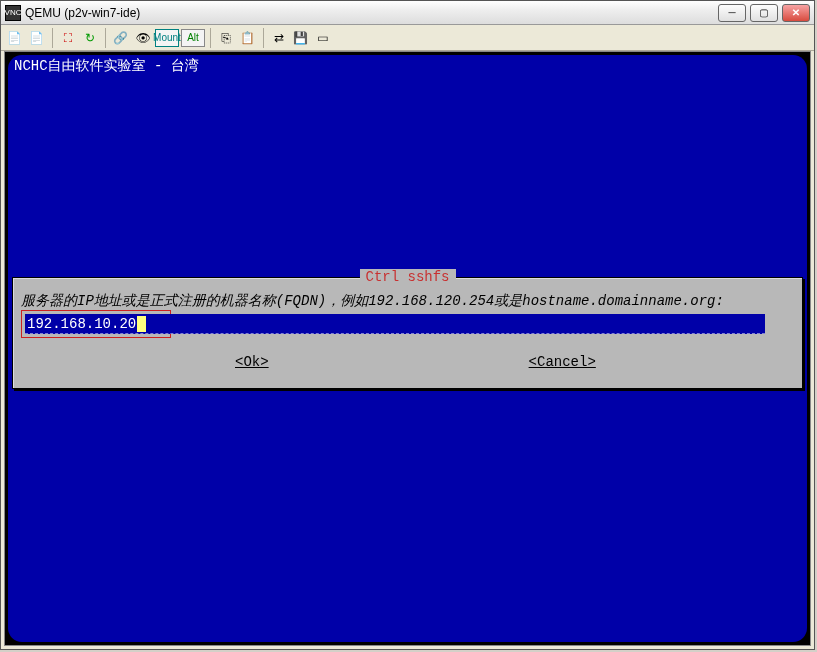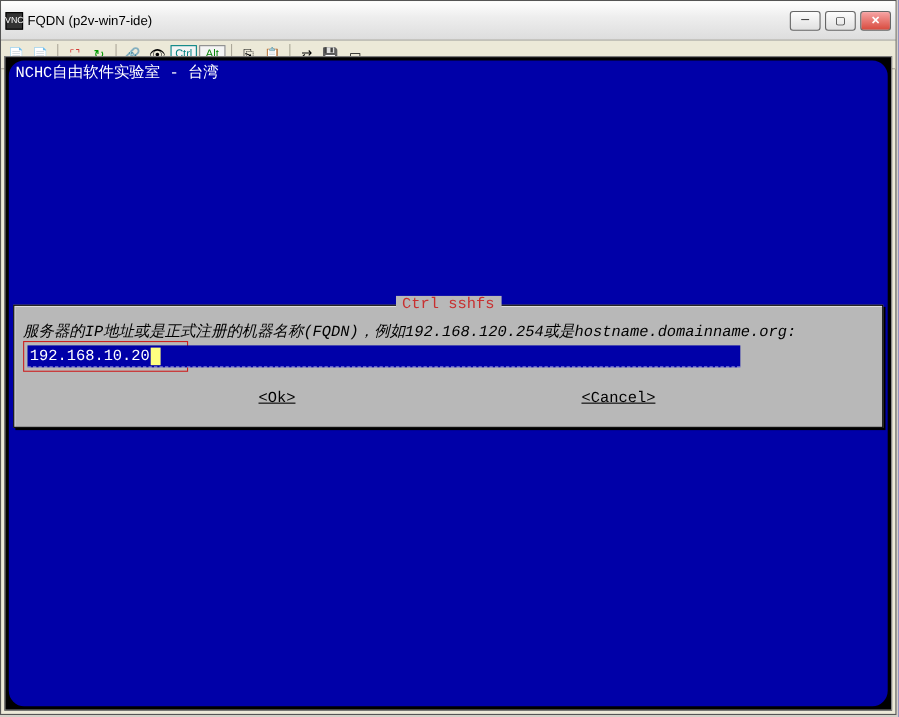--- a/index.html
+++ b/index.html
@@ -19,7 +19,7 @@
     position: relative;
   }
   .titlebar {
-    height: 36px;
+    height: 24px;
     background: linear-gradient(to bottom, #fff 0%, #eee 40%, #ddd 100%);
     display: flex;
     align-items: center;

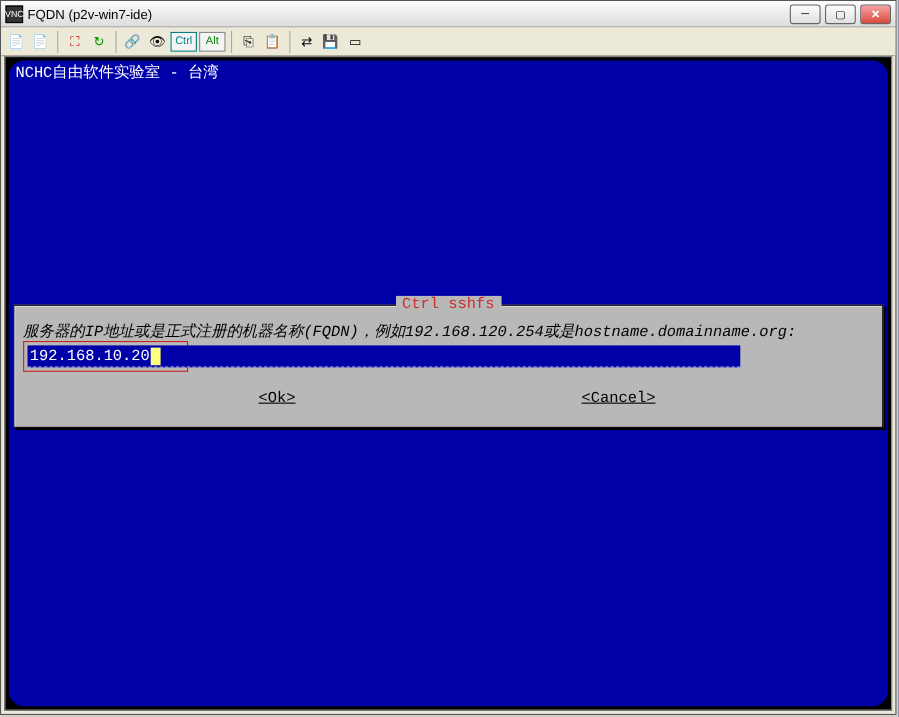--- a/index.html
+++ b/index.html
@@ -159,7 +159,7 @@
 
   <div class="titlebar">
     <span class="app-icon">VNC</span>
-    <span class="title-text">FQDN (p2v-win7-ide)</span>
+    <span class="title-text">QEMU (p2v-win7-ide)</span>
     <div class="win-controls">
       <div class="win-btn">─</div>
       <div class="win-btn">▢</div>

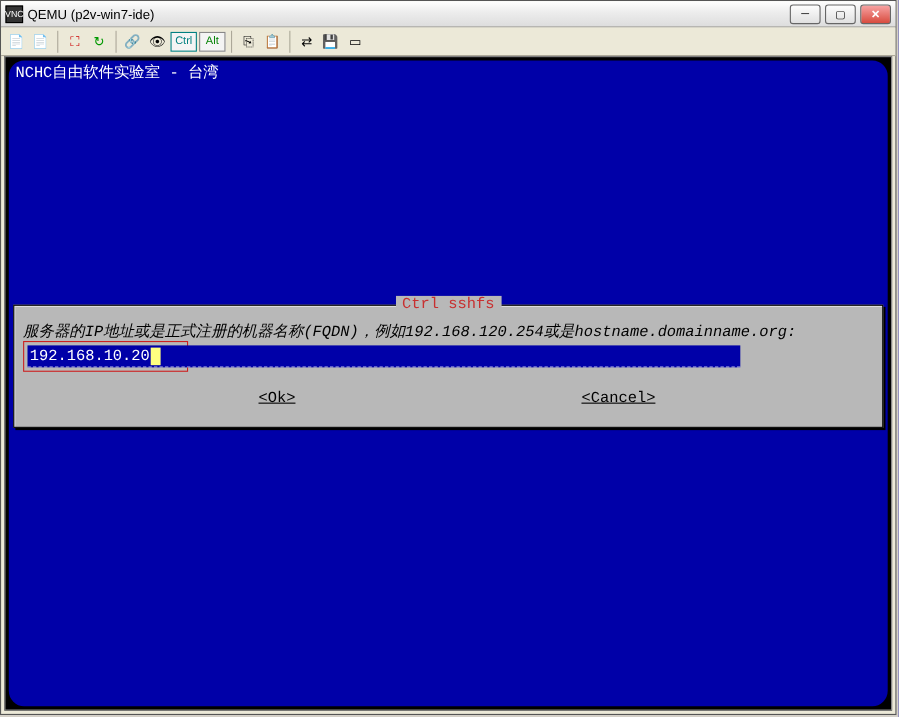--- a/index.html
+++ b/index.html
@@ -176,7 +176,7 @@
     <div class="tsep"></div>
     <div class="tbtn">🔗</div>
     <div class="tbtn">👁</div>
-    <div class="key-btn ctrl">Ctrl</div>
+    <div class="key-btn ctrl">Mount</div>
     <div class="key-btn alt">Alt</div>
     <div class="tsep"></div>
     <div class="tbtn">⎘</div>

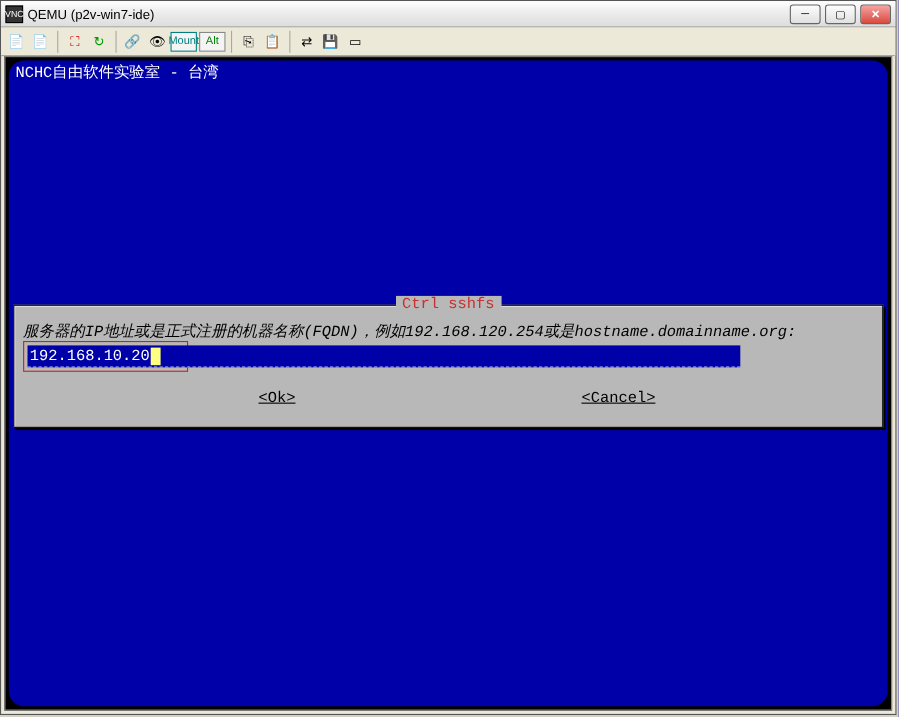--- a/index.html
+++ b/index.html
@@ -133,7 +133,7 @@
     font-family:"Courier New",monospace;
     font-size:14px;
     padding-left:2px;
-    width: 648px;
+    width: 740px;
     position: relative;
     border-bottom: 1px dashed rgba(255,255,255,0.5);
   }

